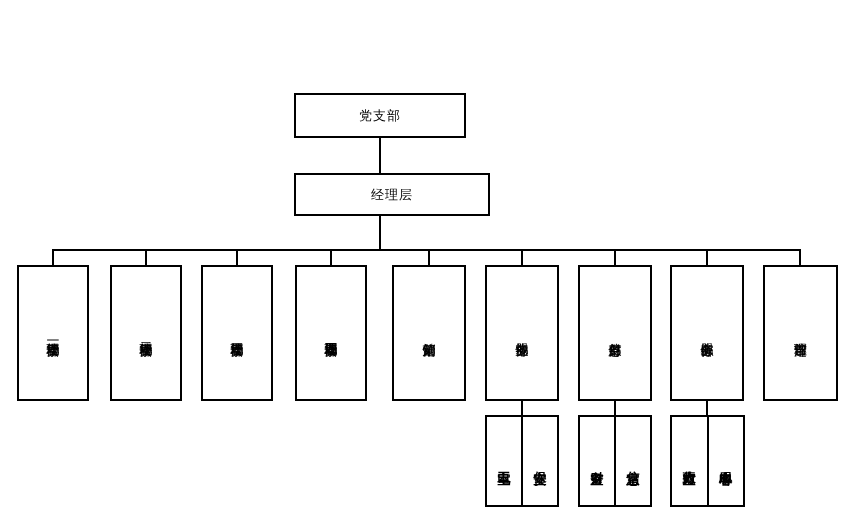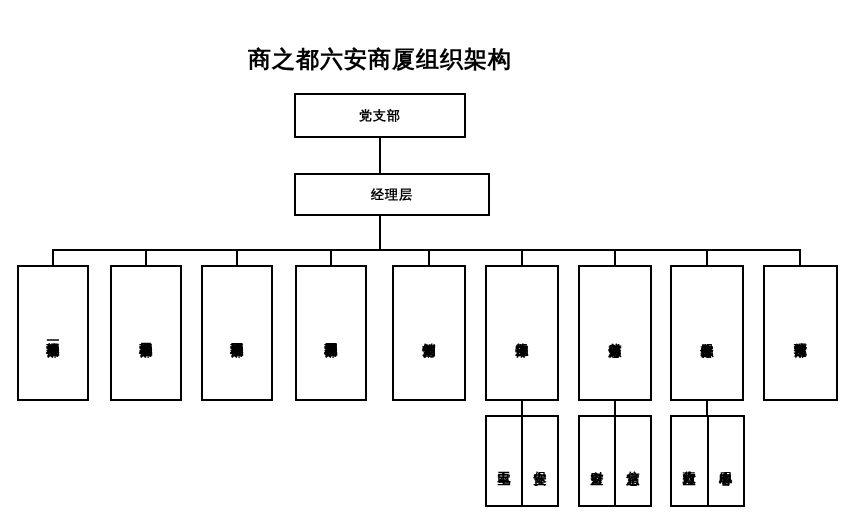--- a/index.html
+++ b/index.html
@@ -88,7 +88,6 @@
 
 <div class="stage">
 
-  <div class="title">商之都六安商厦组织架构</div>
 
   <div class="box hbox node-top">
     <span>党支部</span>

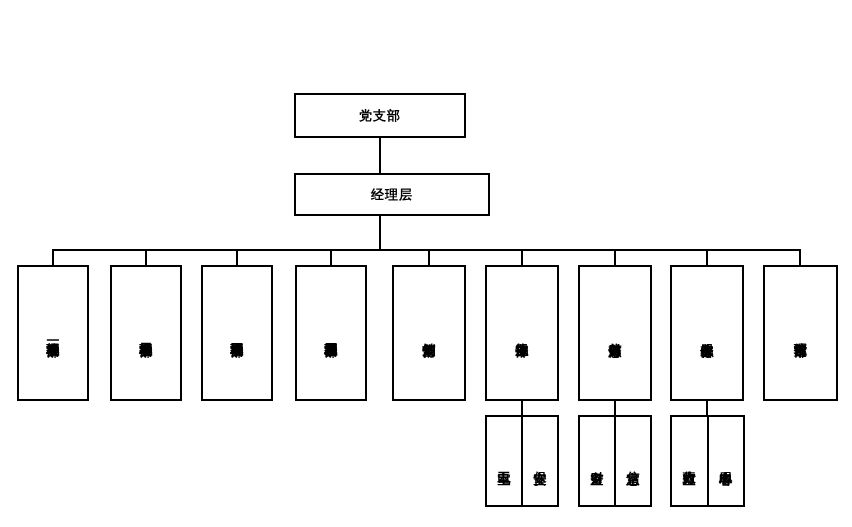--- a/index.html
+++ b/index.html
@@ -26,7 +26,7 @@
     display:flex;
     align-items:center;
     justify-content:center;
-    font-weight:bold;
+    font-weight:normal;
     font-size:13px;
     background:#ffffff;
   }

